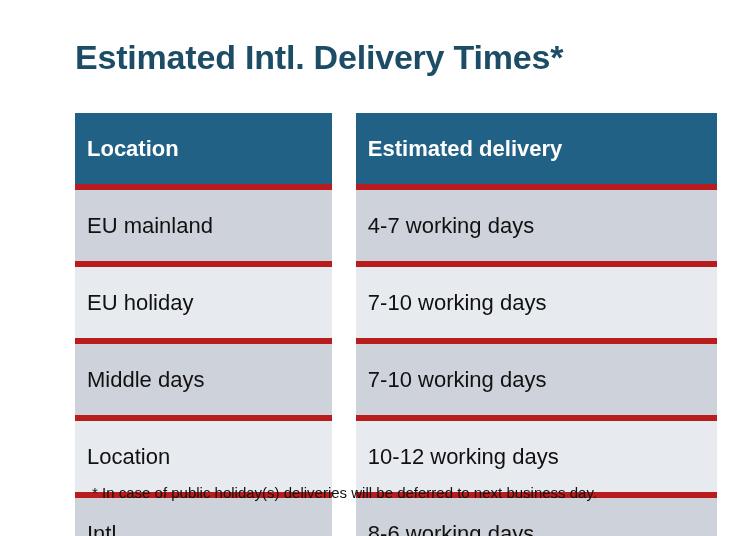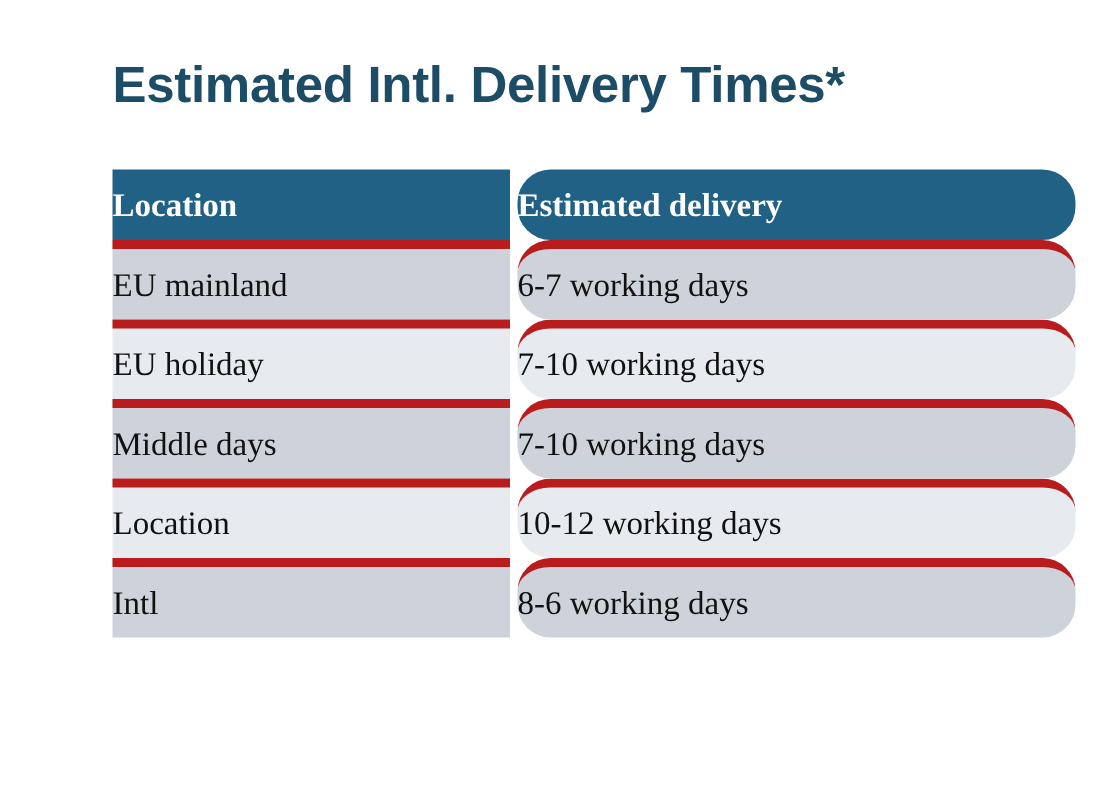--- a/index.html
+++ b/index.html
@@ -45,10 +45,9 @@
 
   .delivery-table th,
   .delivery-table td {
-    padding: 0;
+    padding: 12px;
     margin: 0;
     vertical-align: middle;
-    font-family: Liberation Serif, serif;
   }
   .gutter-cell {
     background: #ffffff;

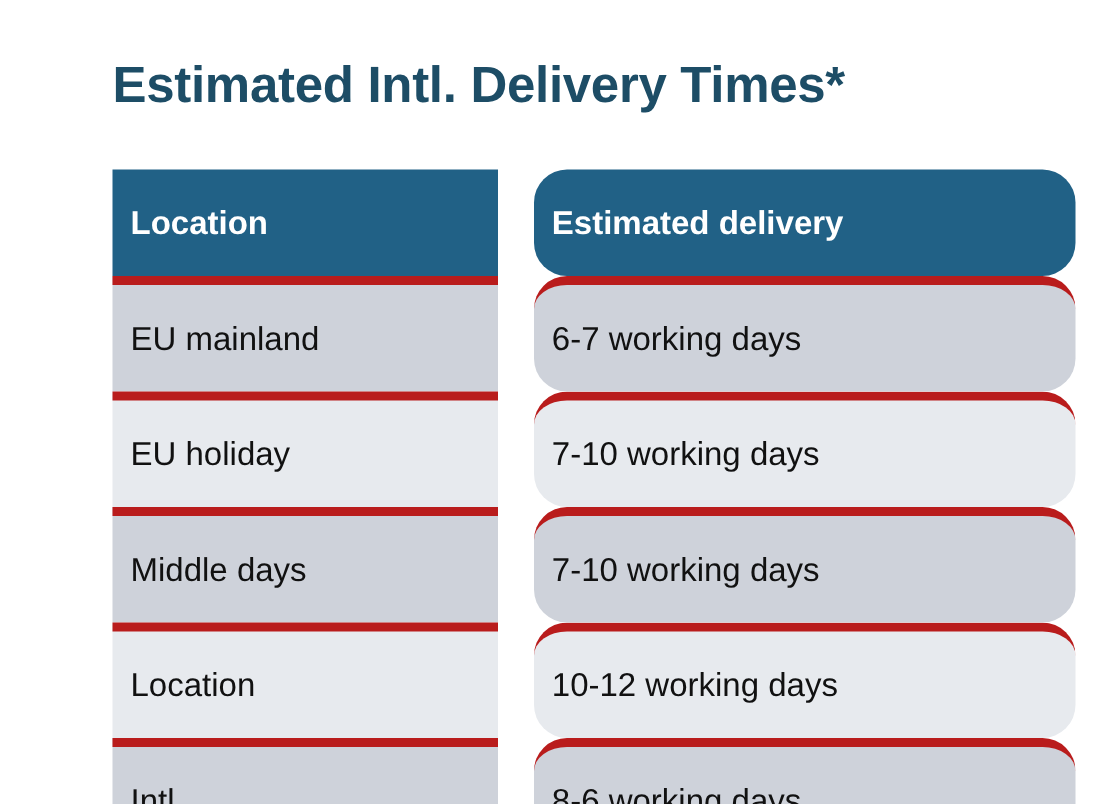--- a/index.html
+++ b/index.html
@@ -65,7 +65,7 @@
     background: #ffffff;
   }
   .cell-pad-loc { padding-left: 13px; }
-  .cell-pad-del { padding-left: 10px; border-radius: 22px; }
+  .cell-pad-del { padding-left: 10px; }
 
   .body-row td {
     height: 47px;

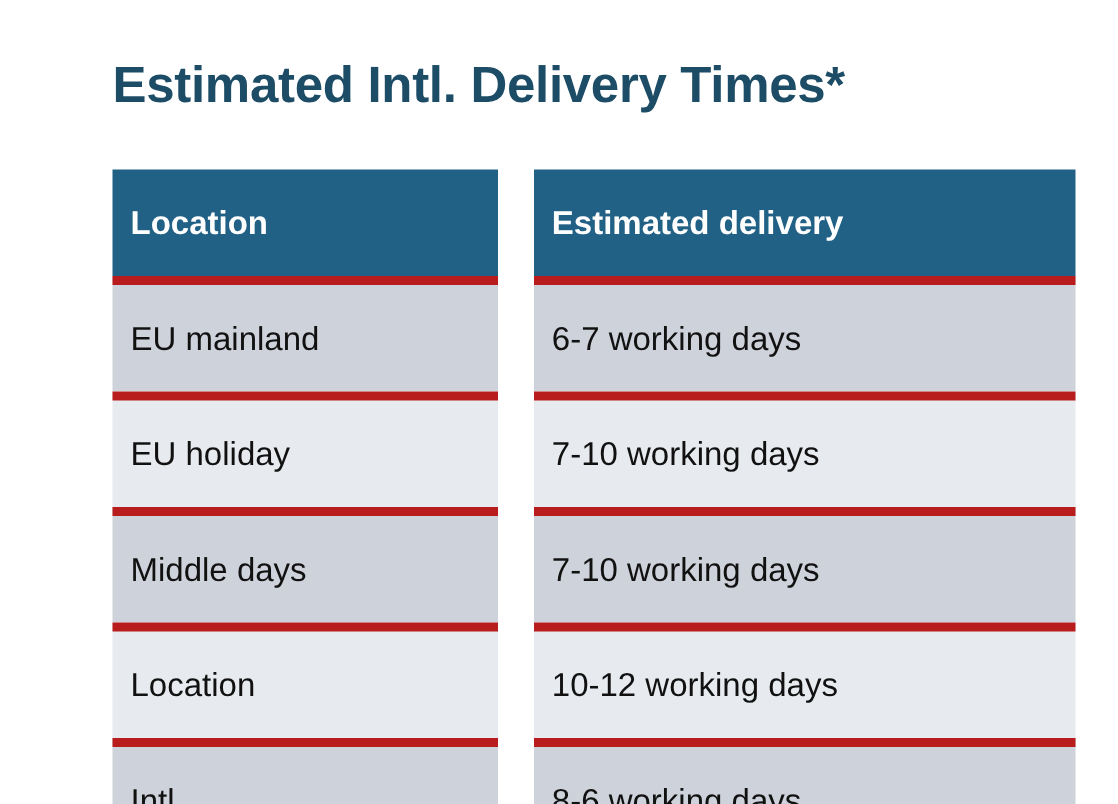--- a/index.html
+++ b/index.html
@@ -119,7 +119,7 @@
       <tr class="body-row shade-dark">
         <td class="cell-pad-loc">EU mainland</td>
         <td class="gutter-cell"></td>
-        <td class="cell-pad-del">6-7 working days</td>
+        <td class="cell-pad-del">4-7 working days</td>
       </tr>
       <tr class="body-row shade-light">
         <td class="cell-pad-loc">EU holiday</td>

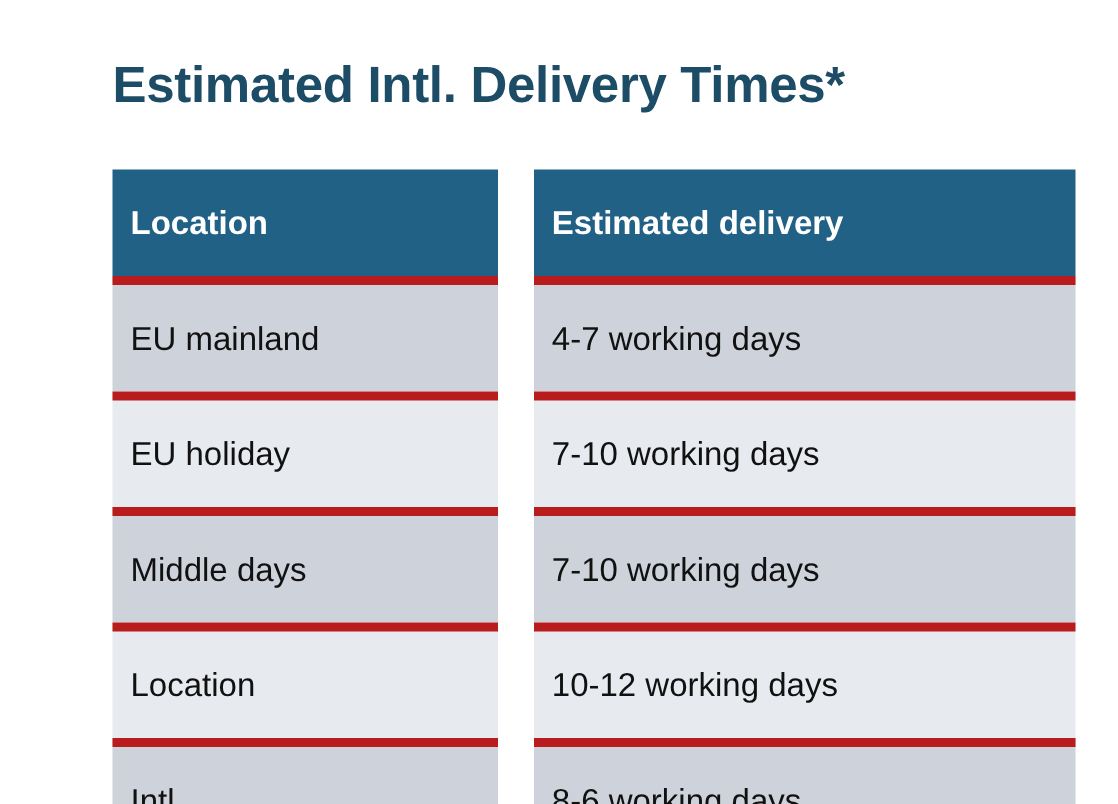--- a/index.html
+++ b/index.html
@@ -144,6 +144,7 @@
     </tbody>
   </table>
 
+  <div class="table-footnote">* In case of public holiday(s) deliveries will be deferred to next business day.</div>
 
 </div>
 

